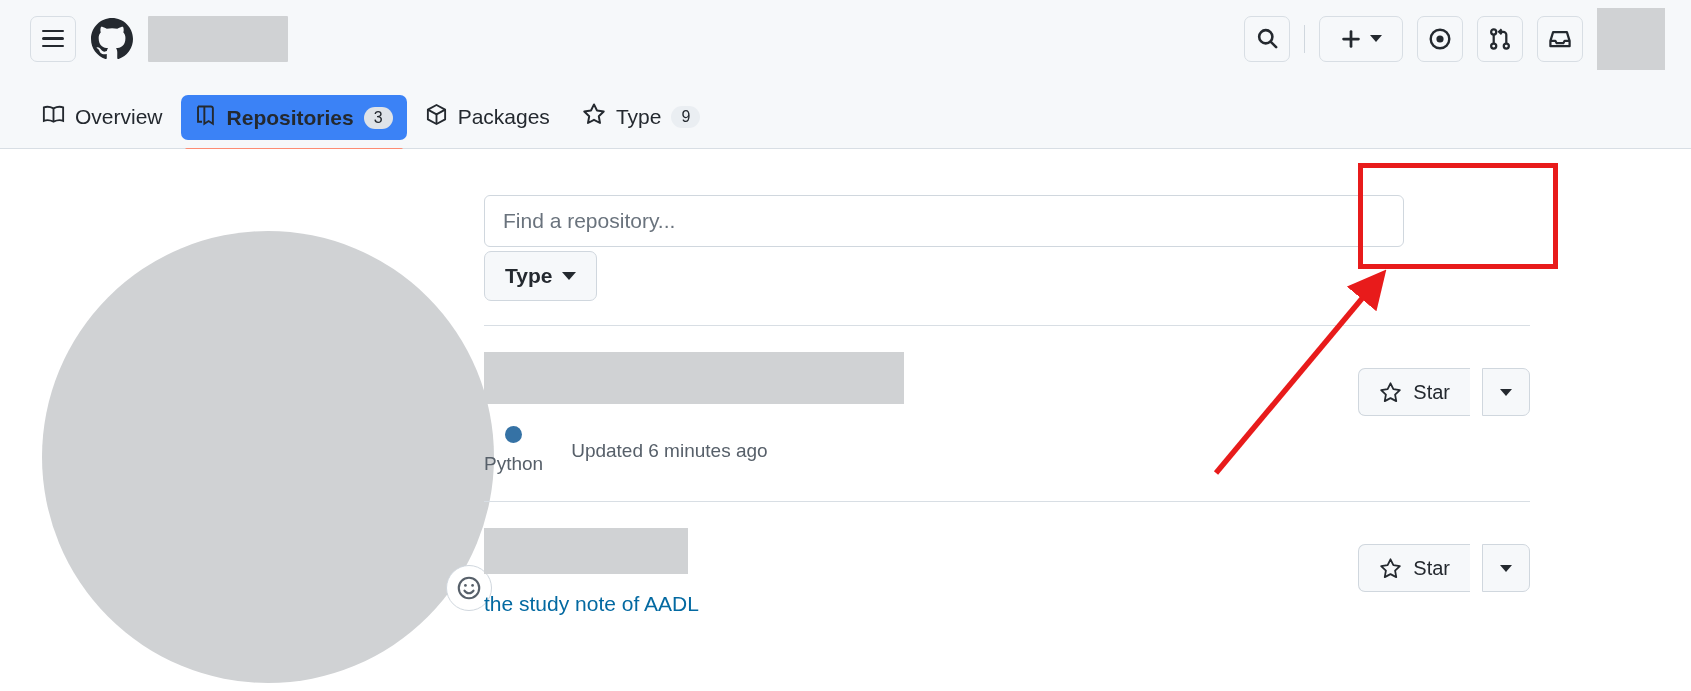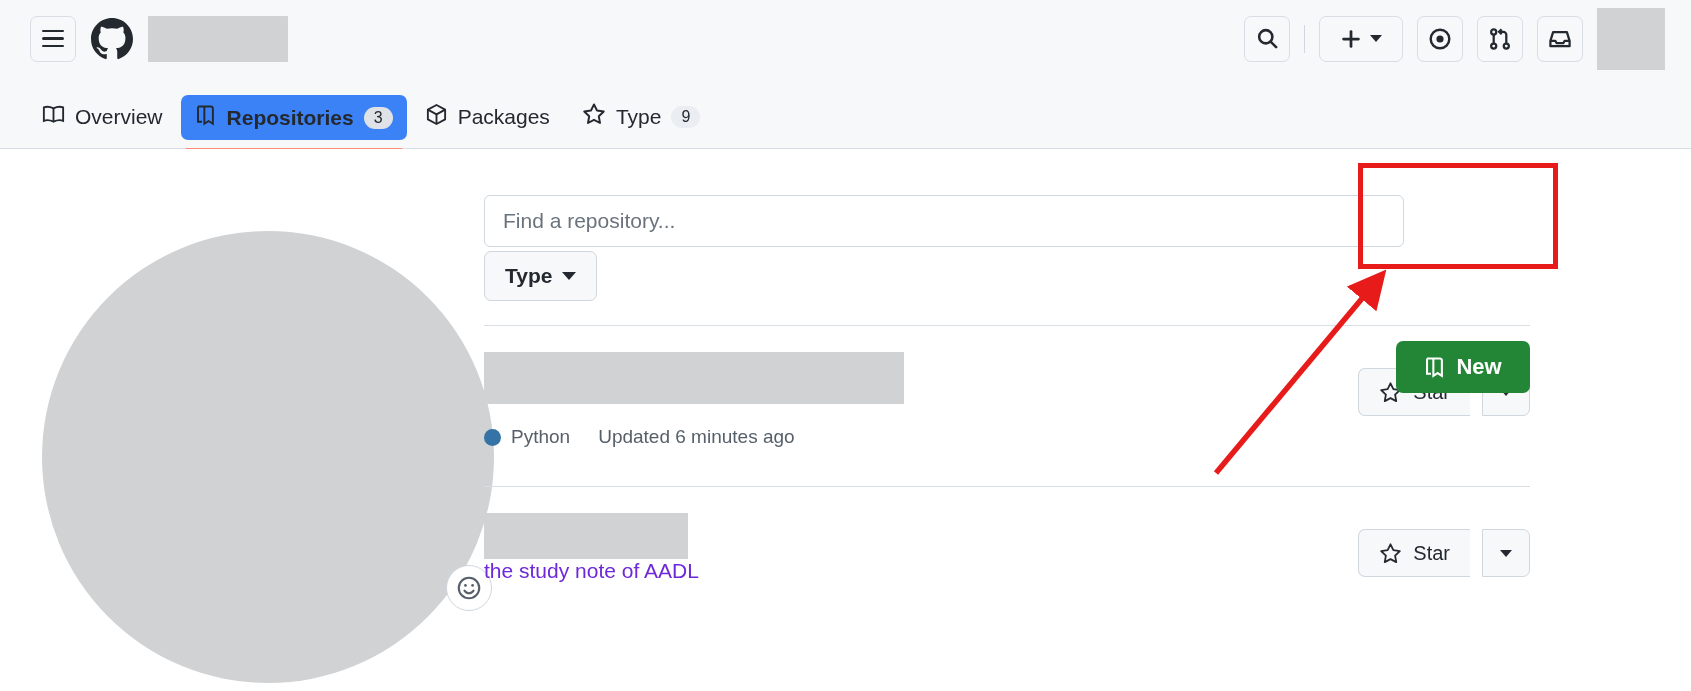--- a/index.html
+++ b/index.html
@@ -311,13 +311,6 @@
 
     </div>
 
-    <div class="new-btn" style="background: rgb(35, 134, 54);">
-      <svg width="22" height="22" viewBox="0 0 16 16" fill="none" stroke="#ffffff" stroke-width="1.5">
-          <path d="M2.2 1.8h9.4a1.4 1.4 0 0 1 1.4 1.4v11.2l-3.1-2-3.1 2V1.8"></path>
-          <path d="M2.2 1.8v11.1h2.9"></path>
-        </svg>
-      <span>New</span>
-    </div>
 
   </div>
 

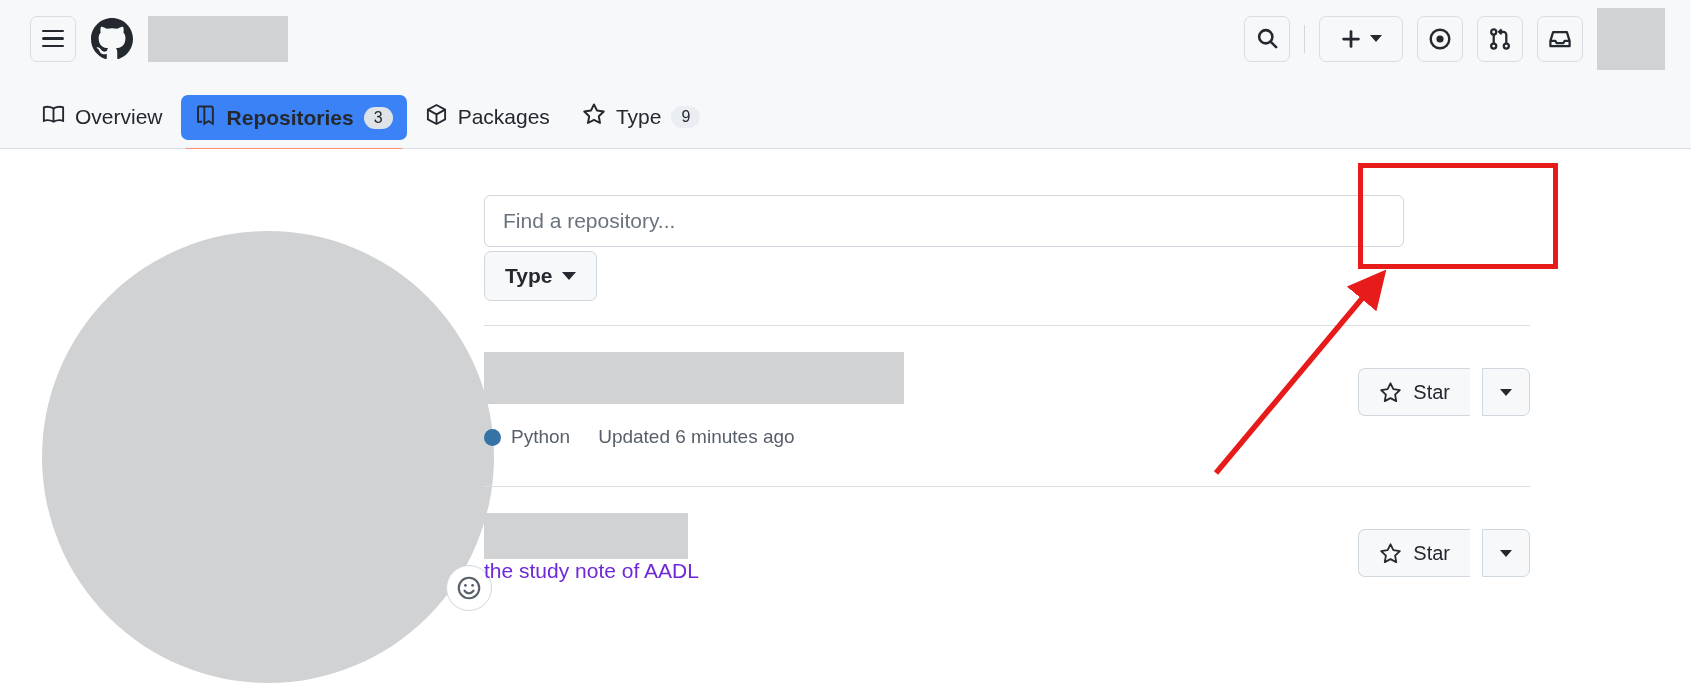--- a/index.html
+++ b/index.html
@@ -103,7 +103,7 @@
   .repo-name-redact.short { width: 204px; height: 46px; }
   .repo-desc { font-size: 21px; color:#6d28d9; }
   .repo-meta { display:flex; align-items:center; gap: 28px; margin-top: 22px; font-size: 19px; color:#57606a; }
-  .lang { display:flex; align-items:center; gap: 10px; }
+  .lang { display:flex; align-items:center; gap: 10px; flex-direction: column; }
   .lang-dot { width: 17px; height: 17px; border-radius:50%; background:#3572A5; display:inline-block; }
 
   .star-group {

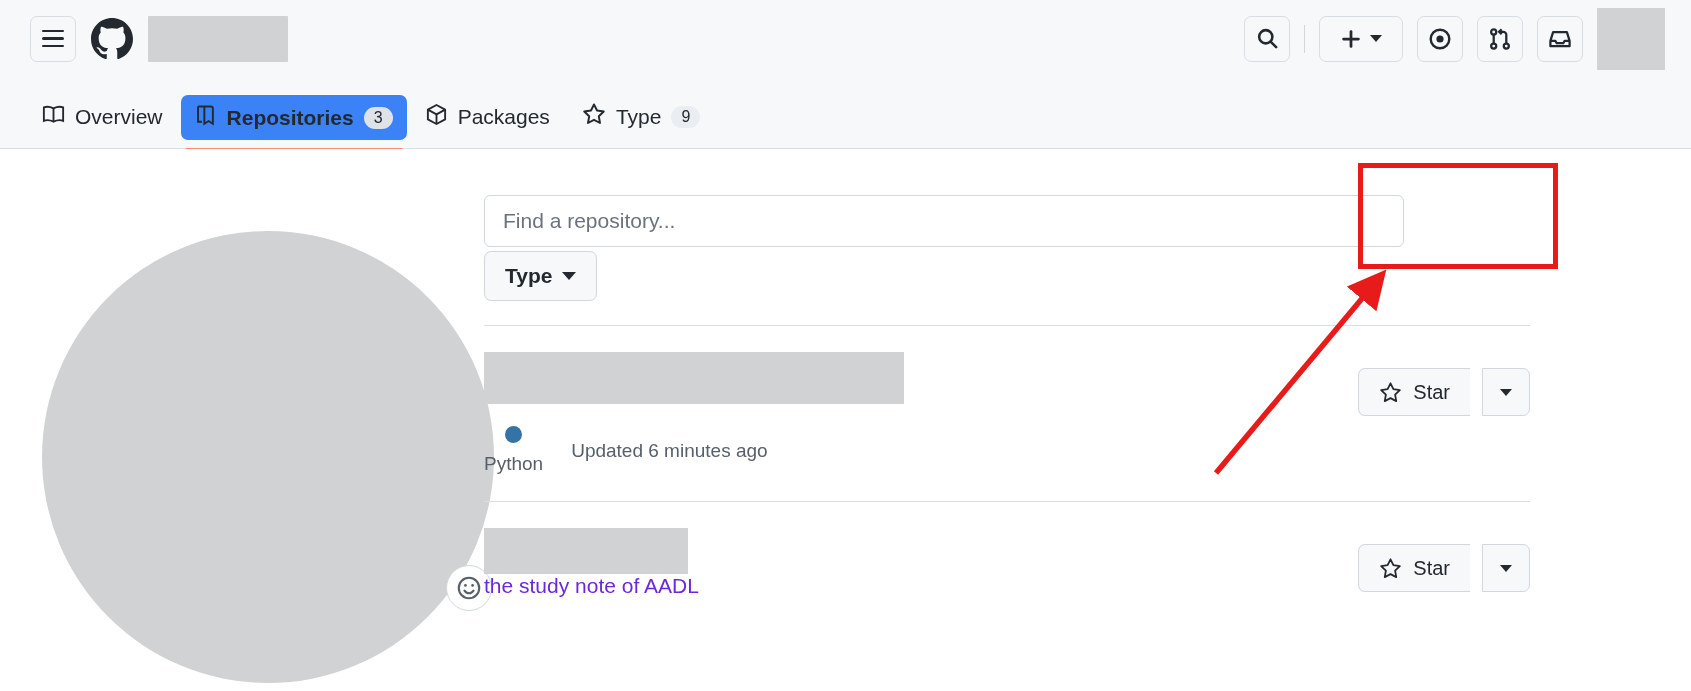--- a/index.html
+++ b/index.html
@@ -101,7 +101,7 @@
   .repo-item { position:relative; padding: 26px 0 26px 0; min-height: 160px; }
   .repo-name-redact { width: 420px; height: 52px; }
   .repo-name-redact.short { width: 204px; height: 46px; }
-  .repo-desc { font-size: 21px; color:#6d28d9; }
+  .repo-desc { font-size: 21px; color:#0369a1; margin-top: 18px; }
   .repo-meta { display:flex; align-items:center; gap: 28px; margin-top: 22px; font-size: 19px; color:#57606a; }
   .lang { display:flex; align-items:center; gap: 10px; flex-direction: column; }
   .lang-dot { width: 17px; height: 17px; border-radius:50%; background:#3572A5; display:inline-block; }

